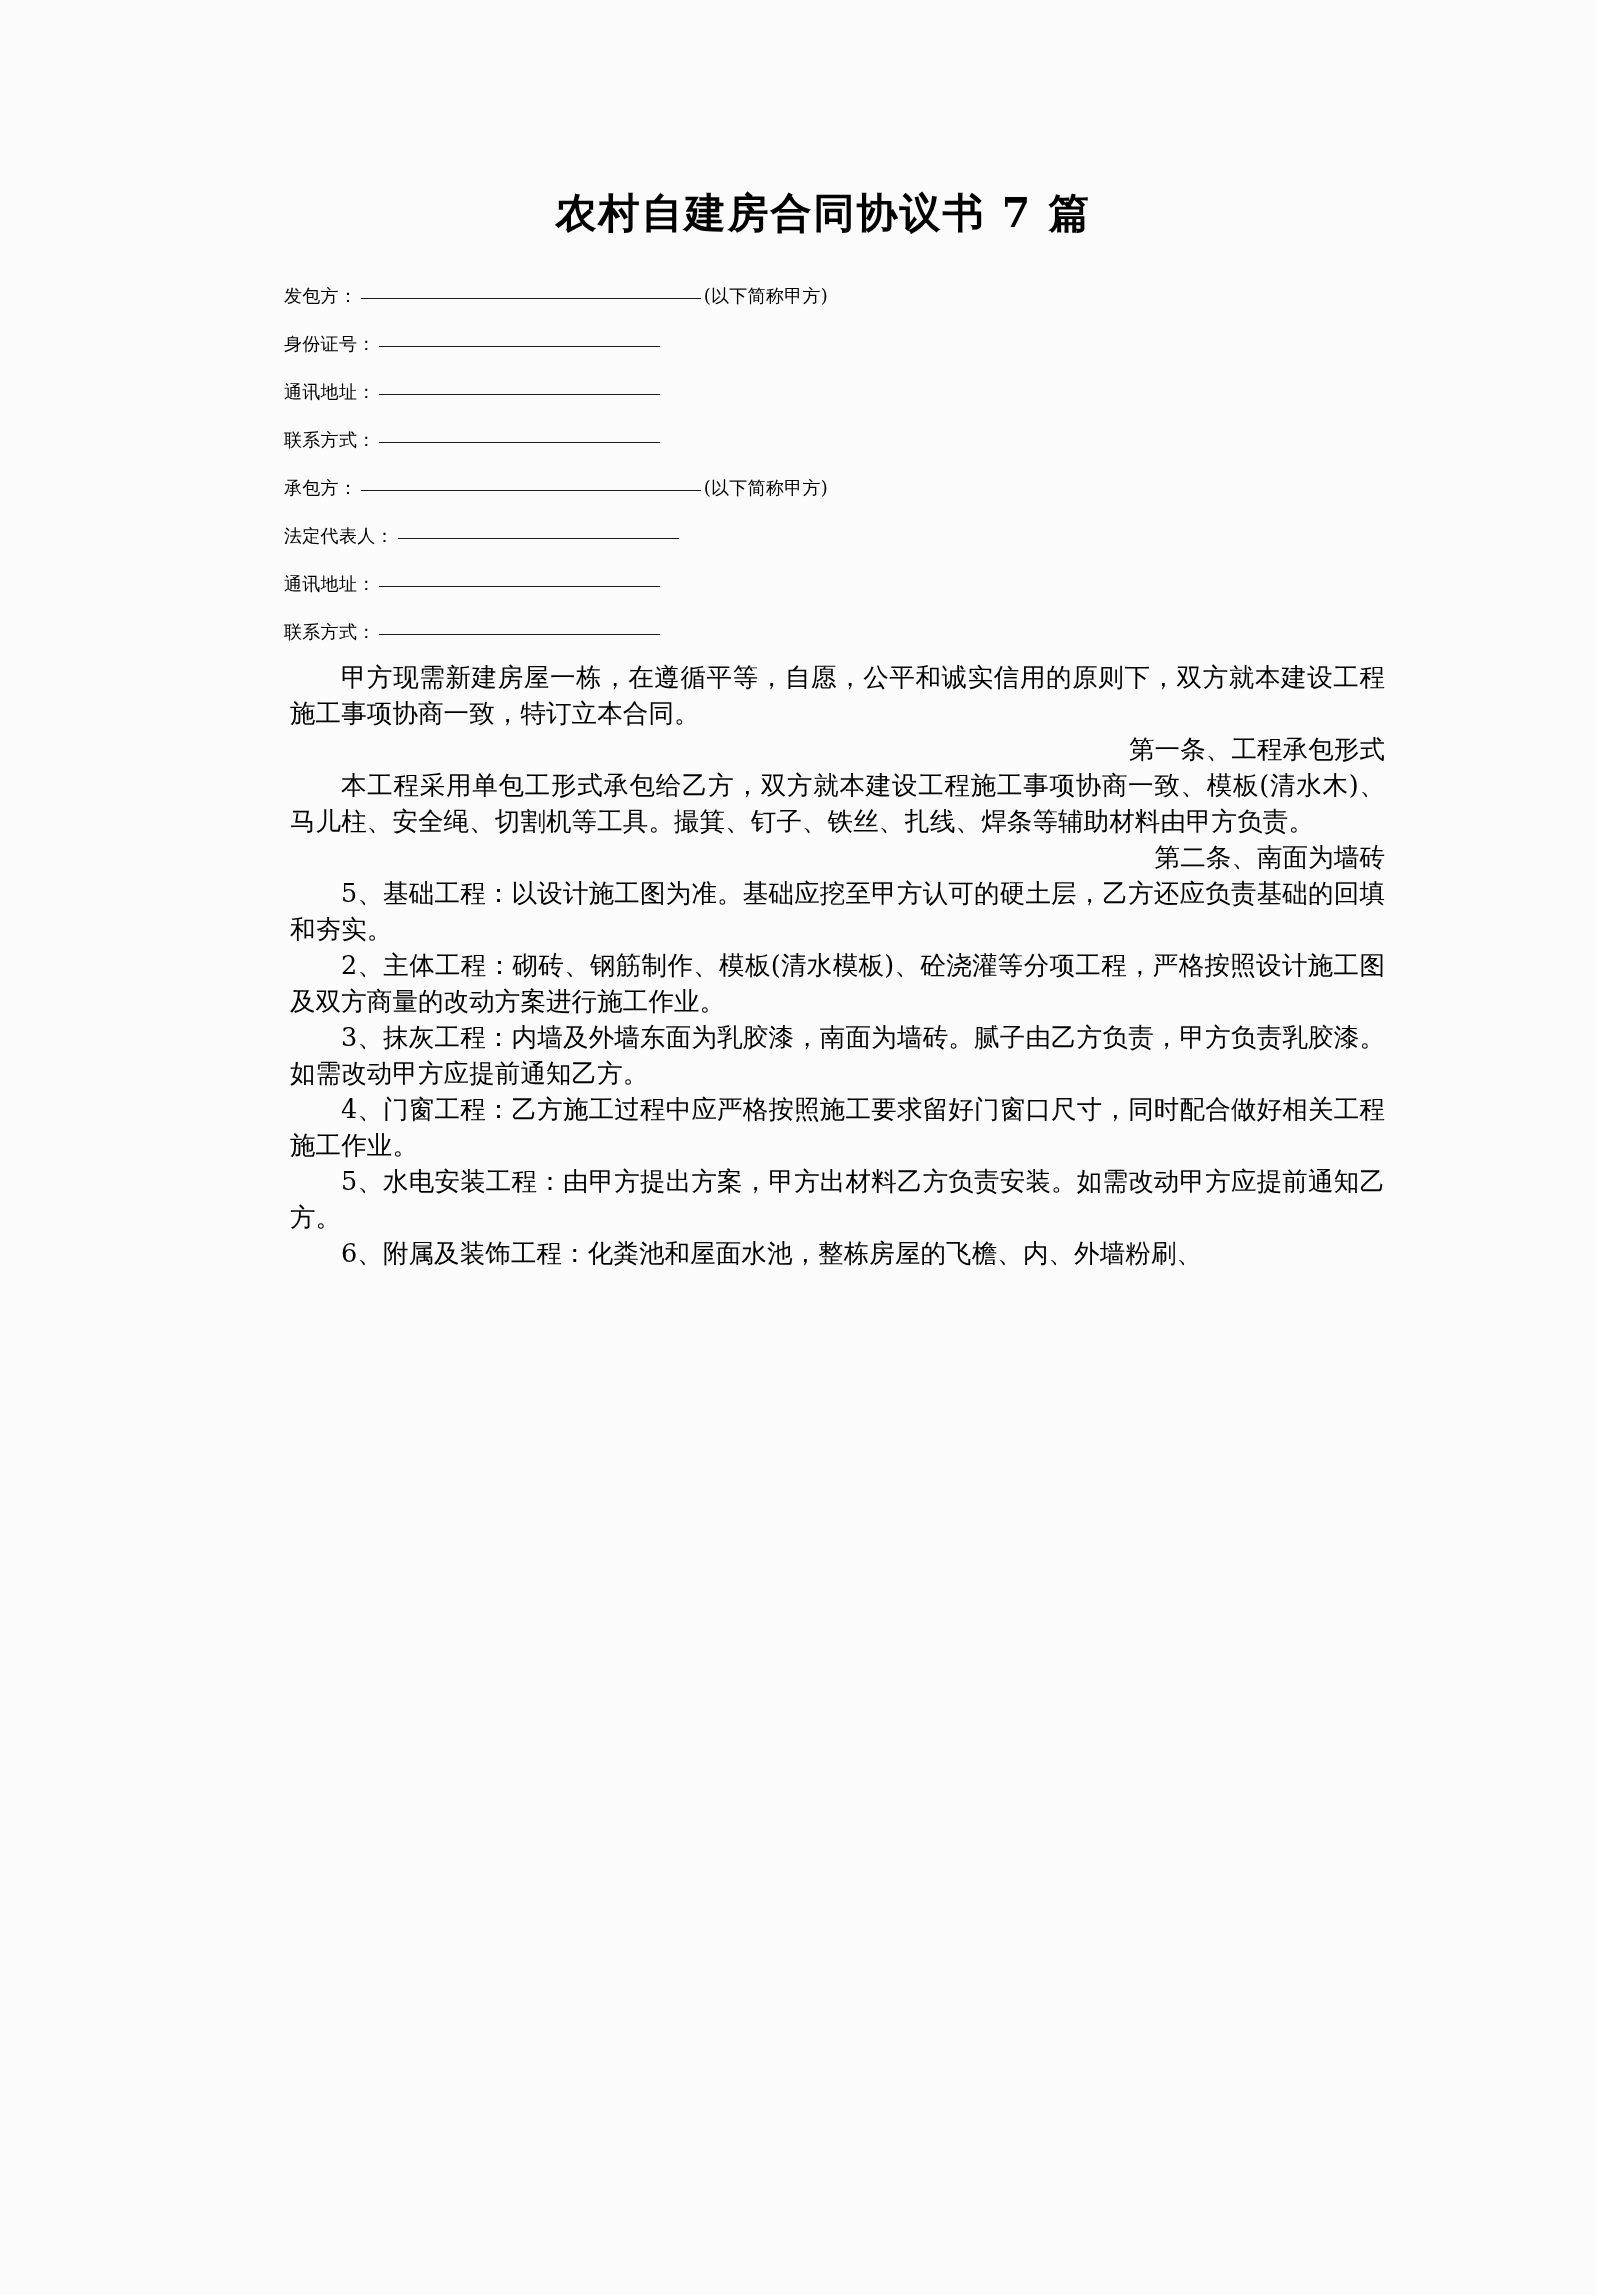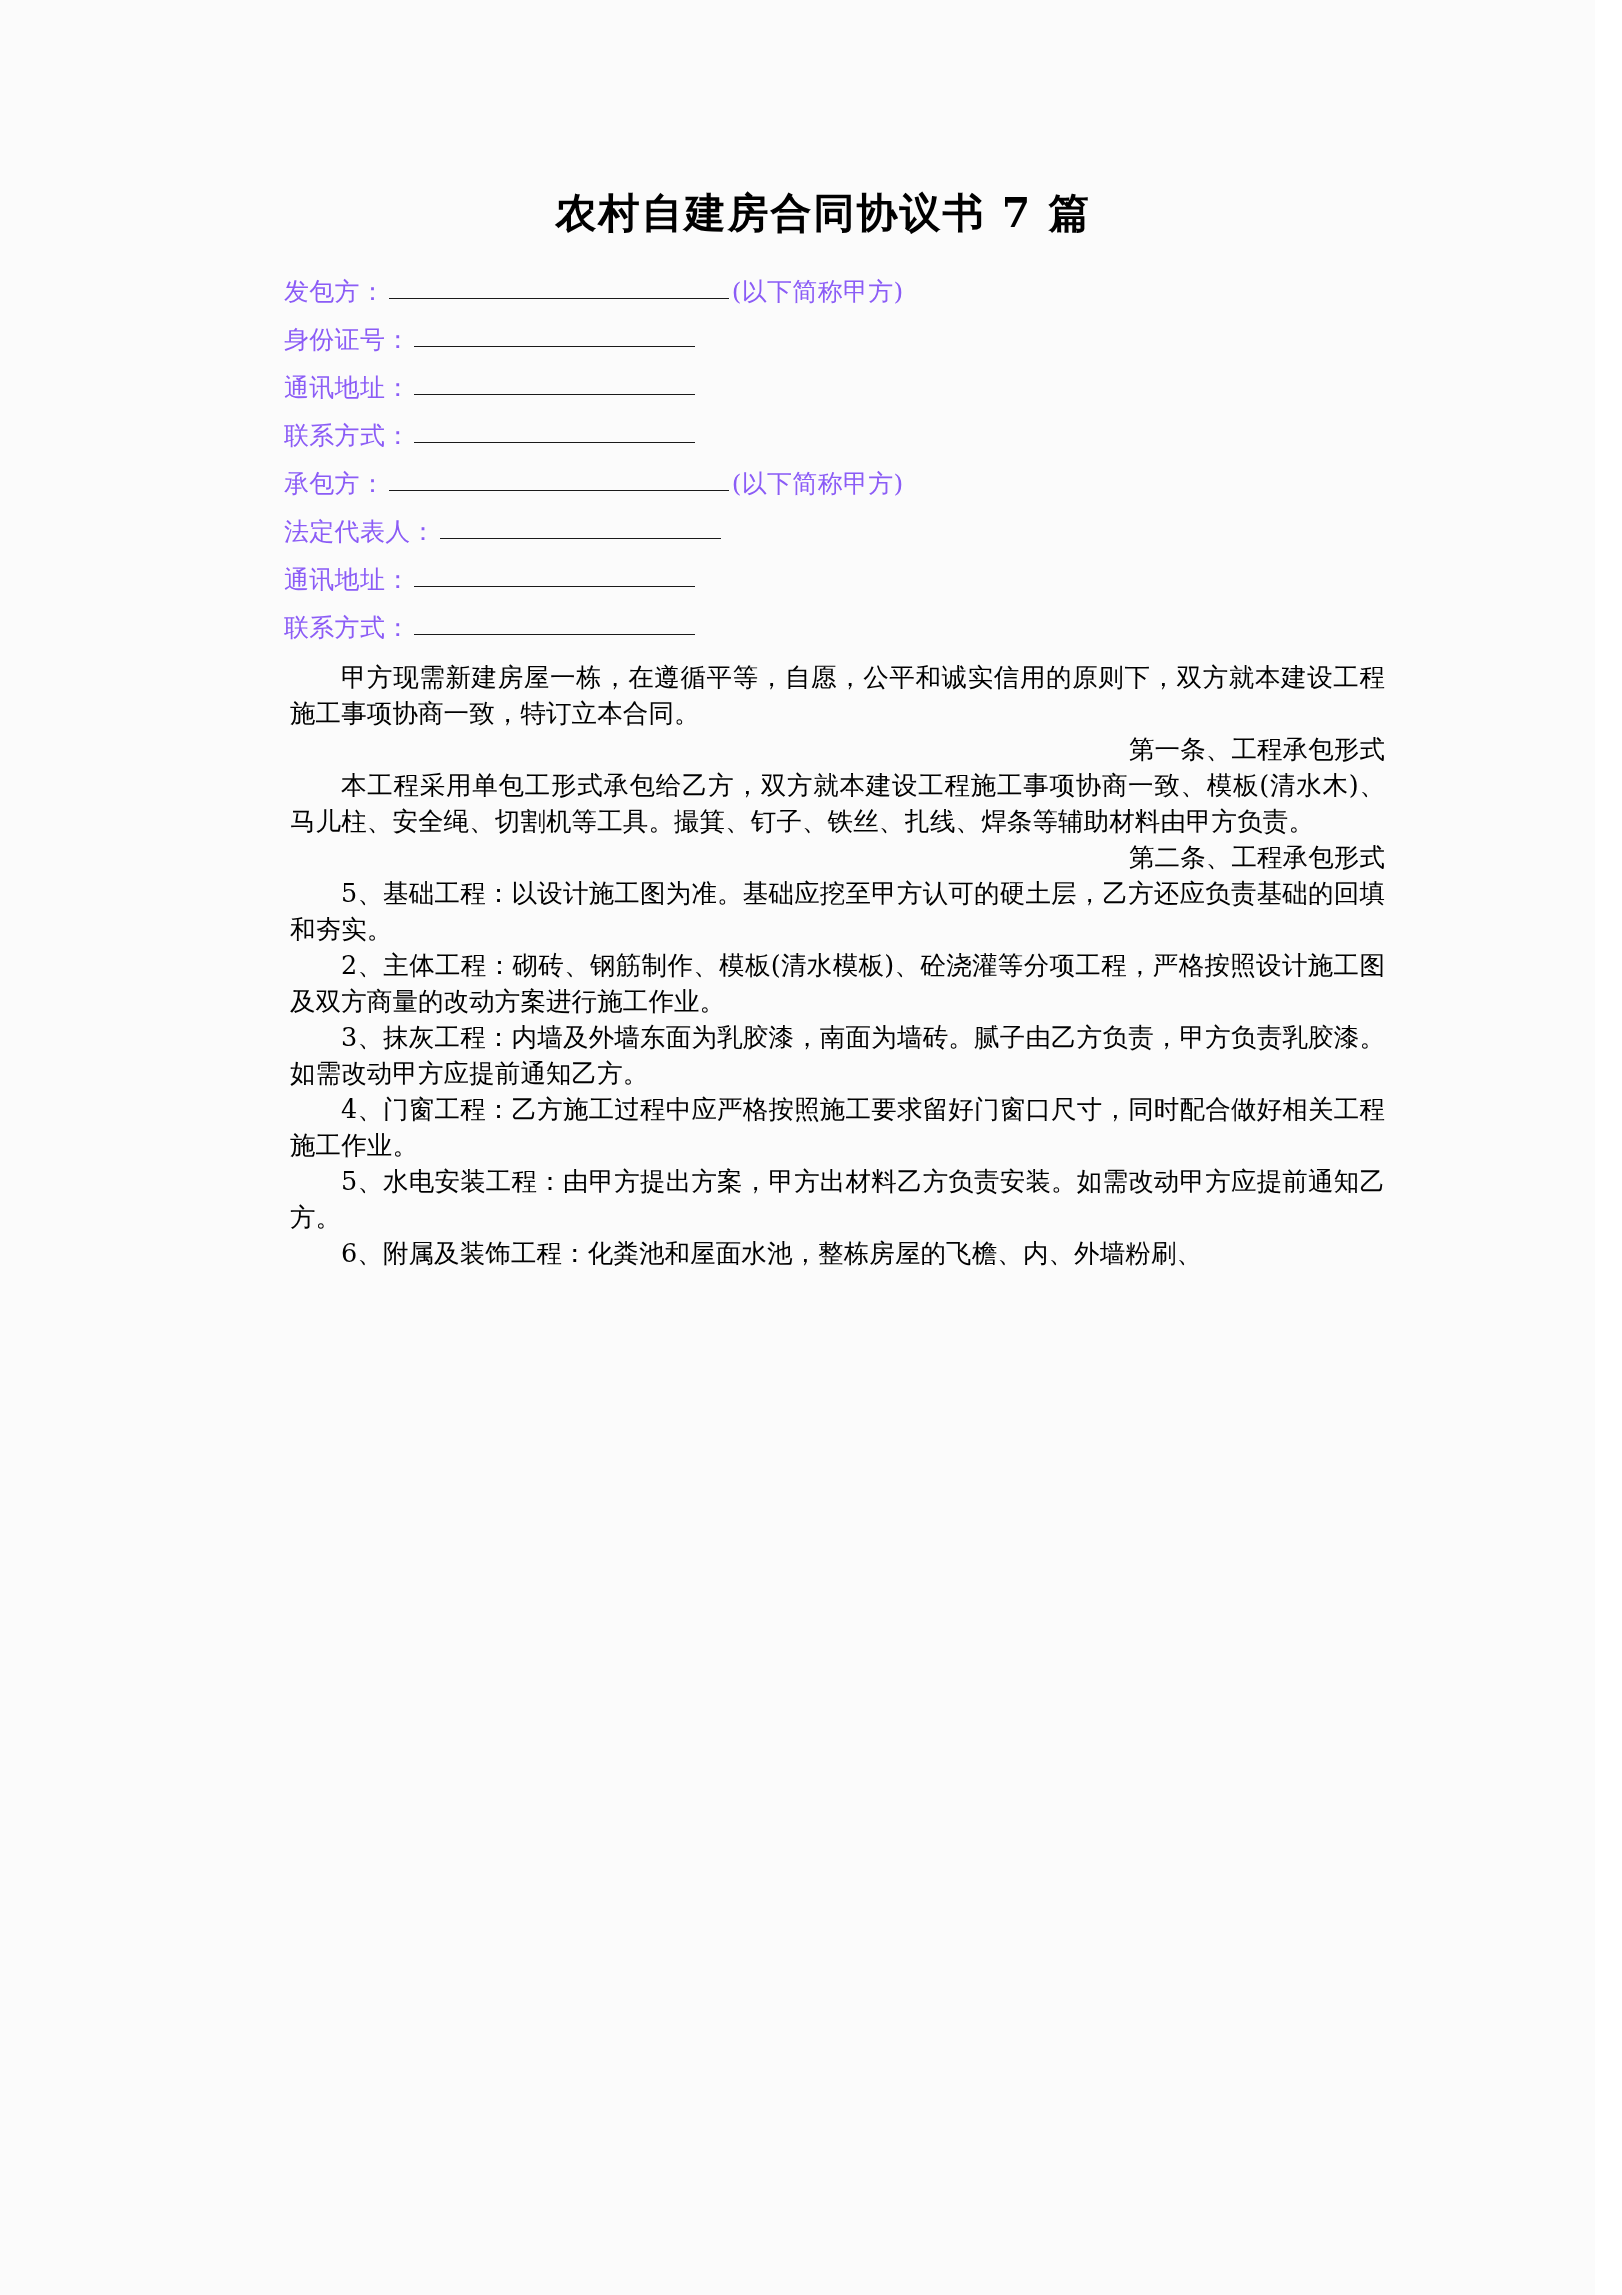--- a/index.html
+++ b/index.html
@@ -62,8 +62,8 @@
     align-items: flex-end;
     height: 48px;
     padding-left: 22px;
-    font-size: 25px;
-    color: #8b5cf6;
+    font-size: 18px;
+    color: #000000;
     letter-spacing: 0.3px;
   }
   .field-label {

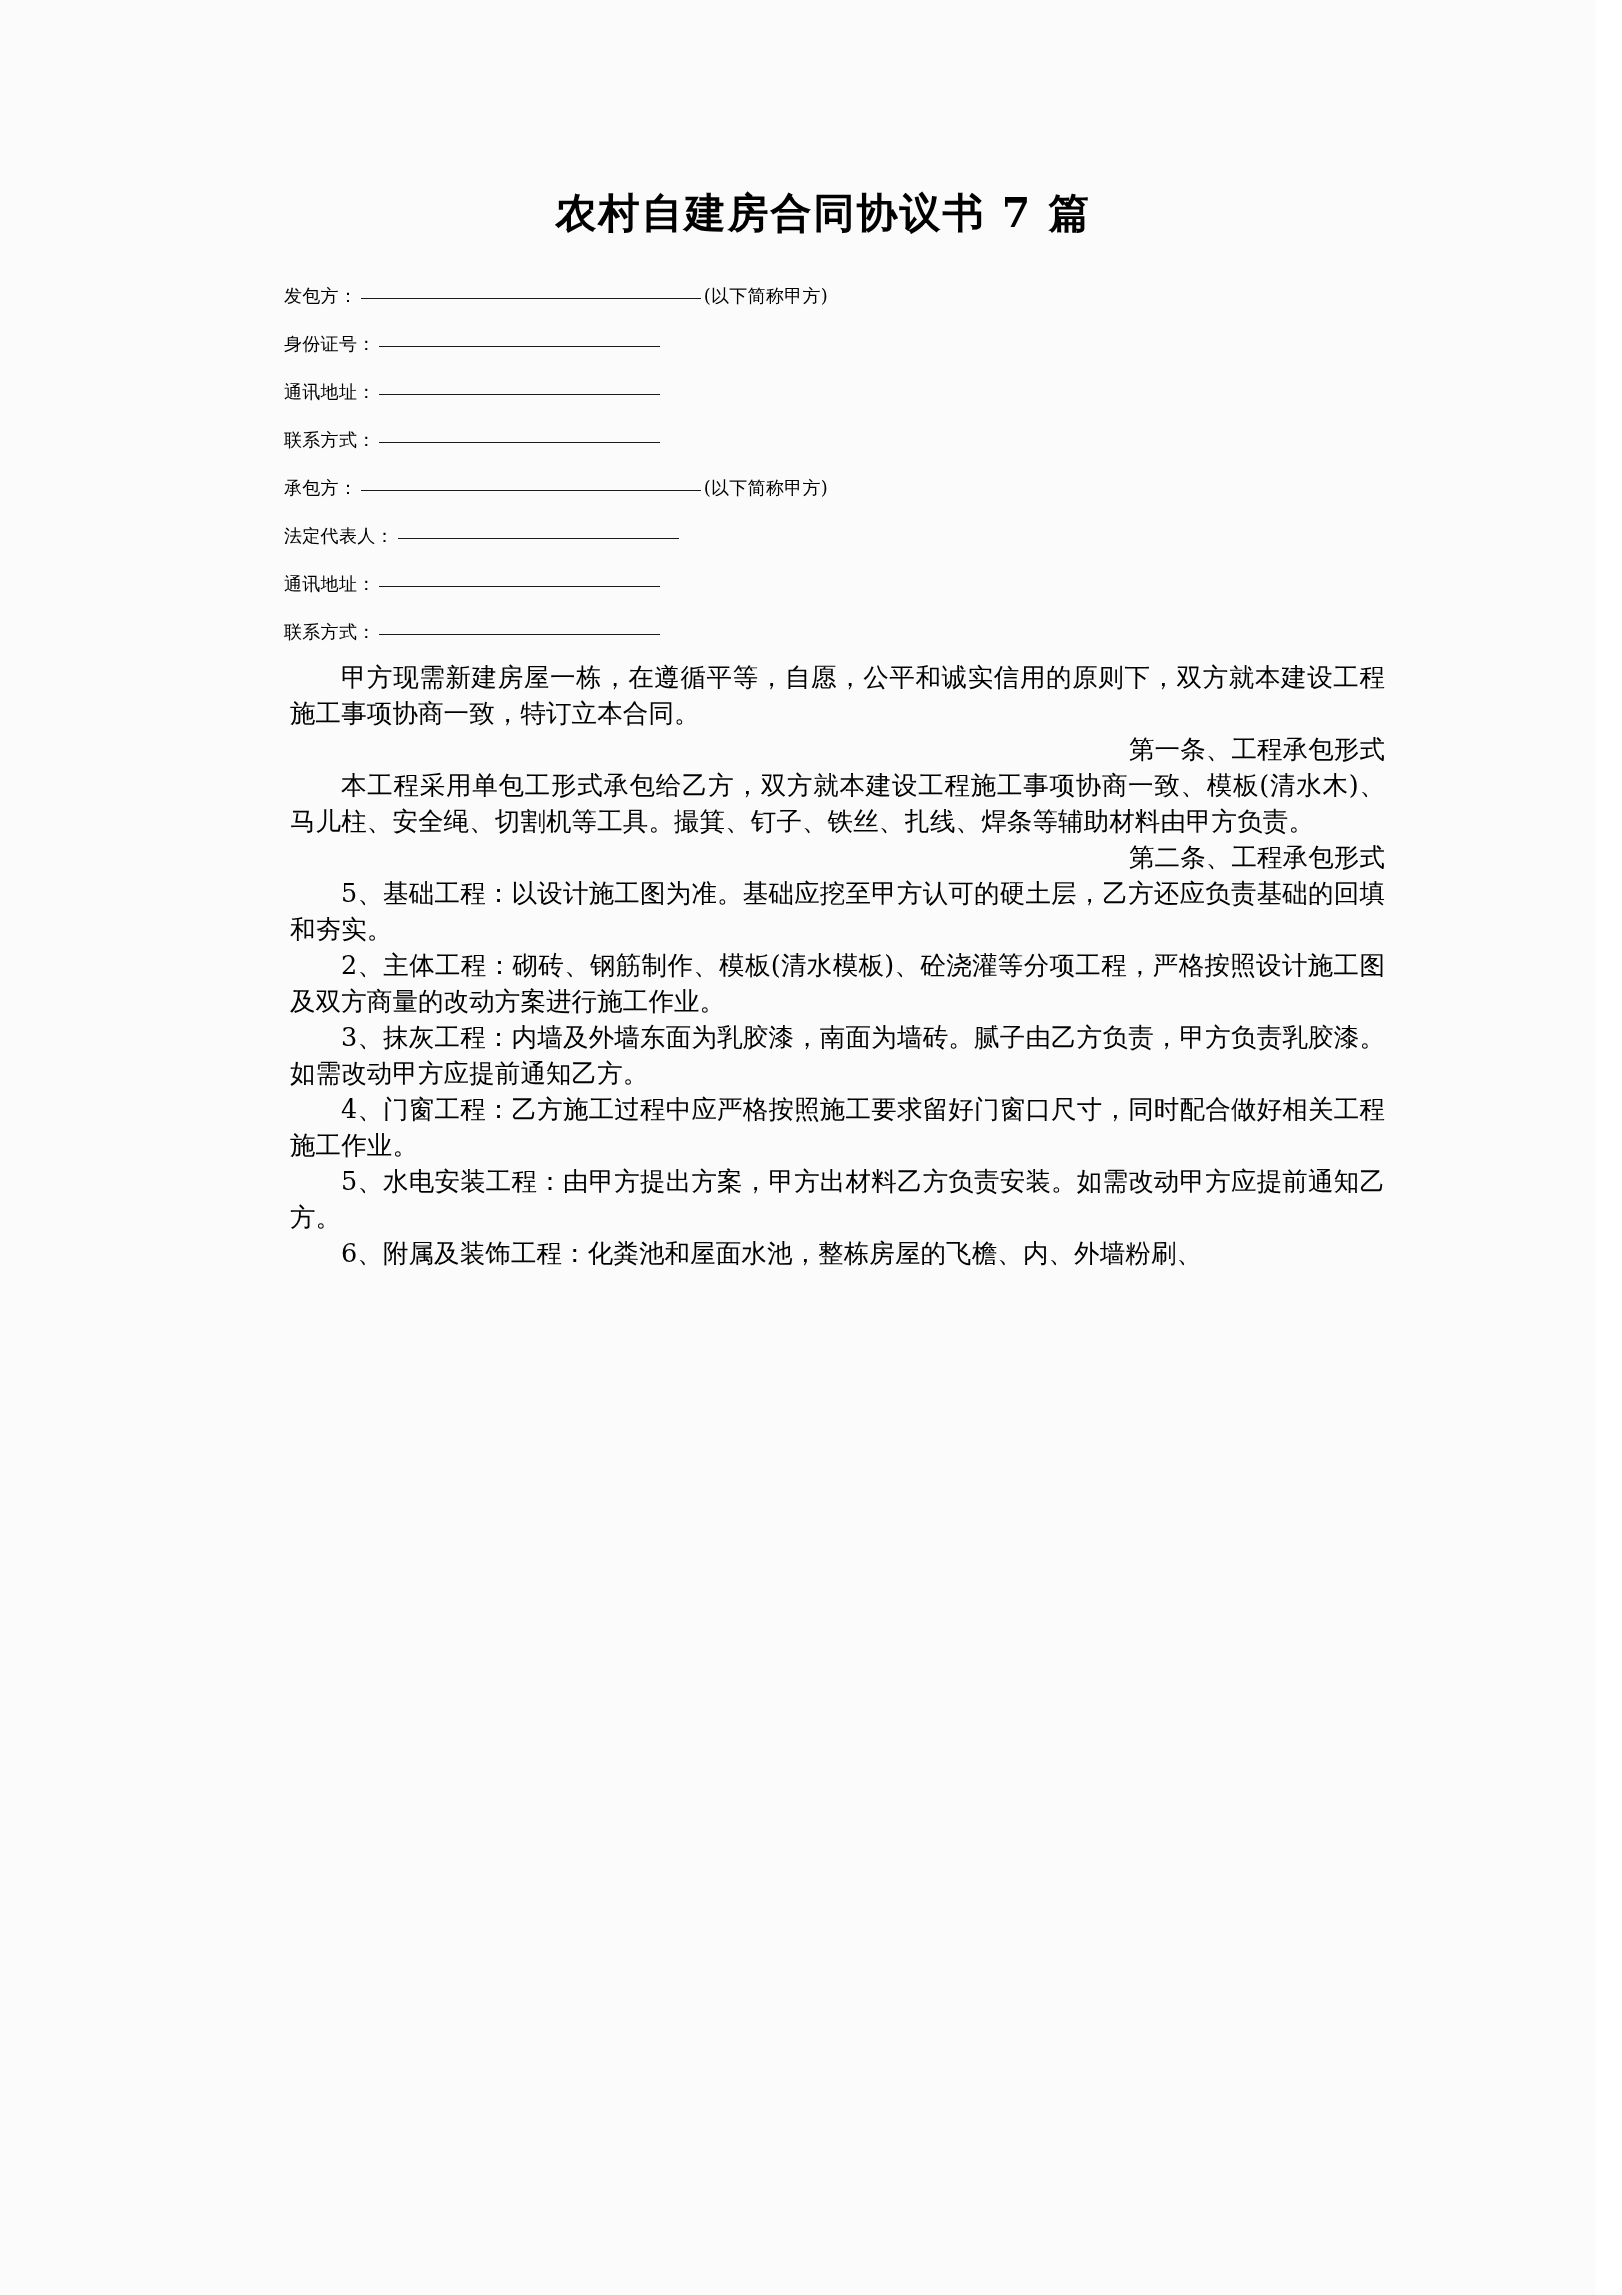--- a/index.html
+++ b/index.html
@@ -163,7 +163,7 @@
       <p class="para">甲方现需新建房屋一栋，在遵循平等，自愿，公平和诚实信用的原则下，双方就本建设工程施工事项协商一致，特订立本合同。</p>
       <p class="para heading">第一条、工程承包形式</p>
       <p class="para">本工程采用单包工形式承包给乙方，双方就本建设工程施工事项协商一致、模板(清水木)、马儿柱、安全绳、切割机等工具。撮箕、钉子、铁丝、扎线、焊条等辅助材料由甲方负责。</p>
-      <p class="para heading">第二条、工程承包形式</p>
+      <p class="para heading">第二条、南面为墙砖</p>
       <p class="para">5、基础工程：以设计施工图为准。基础应挖至甲方认可的硬土层，乙方还应负责基础的回填和夯实。</p>
       <p class="para">2、主体工程：砌砖、钢筋制作、模板(清水模板)、砼浇灌等分项工程，严格按照设计施工图及双方商量的改动方案进行施工作业。</p>
       <p class="para">3、抹灰工程：内墙及外墙东面为乳胶漆，南面为墙砖。腻子由乙方负责，甲方负责乳胶漆。如需改动甲方应提前通知乙方。</p>

